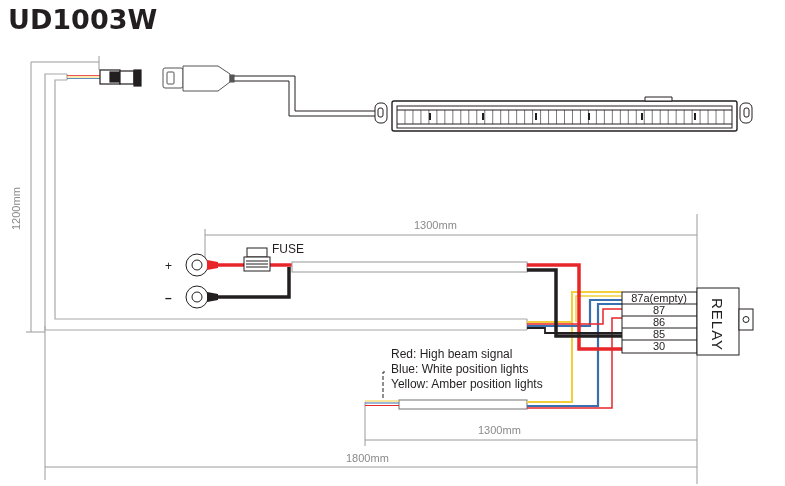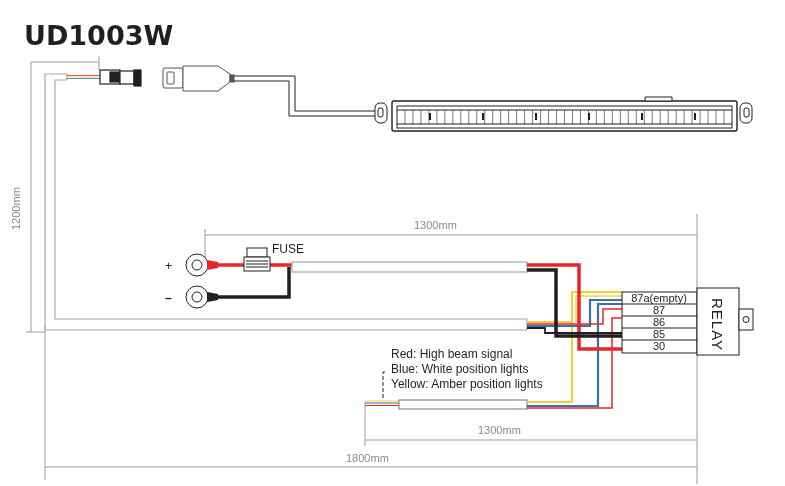--- a/index.html
+++ b/index.html
@@ -4,7 +4,7 @@
 <style>
   html, body { margin:0; padding:0; background:#ffffff; }
   body { width:785px; height:486px; overflow:hidden; position:relative; font-family:"Liberation Sans", sans-serif; }
-  #title { position:absolute; left:8px; top:4px; font-family:"DejaVu Sans", sans-serif; font-weight:bold; font-size:27px; color:#231f20; letter-spacing:0px; margin:16px; }
+  #title { position:absolute; left:8px; top:4px; font-family:"DejaVu Sans", sans-serif; font-weight:bold; font-size:27px; color:#231f20; letter-spacing:0px; margin:0; }
   svg { position:absolute; left:0; top:0; }
   .dim { font-family:"Liberation Sans", sans-serif; font-size:11px; fill:#8a8a8a; }
   .lbl { font-family:"Liberation Sans", sans-serif; font-size:12px; fill:#231f20; }

